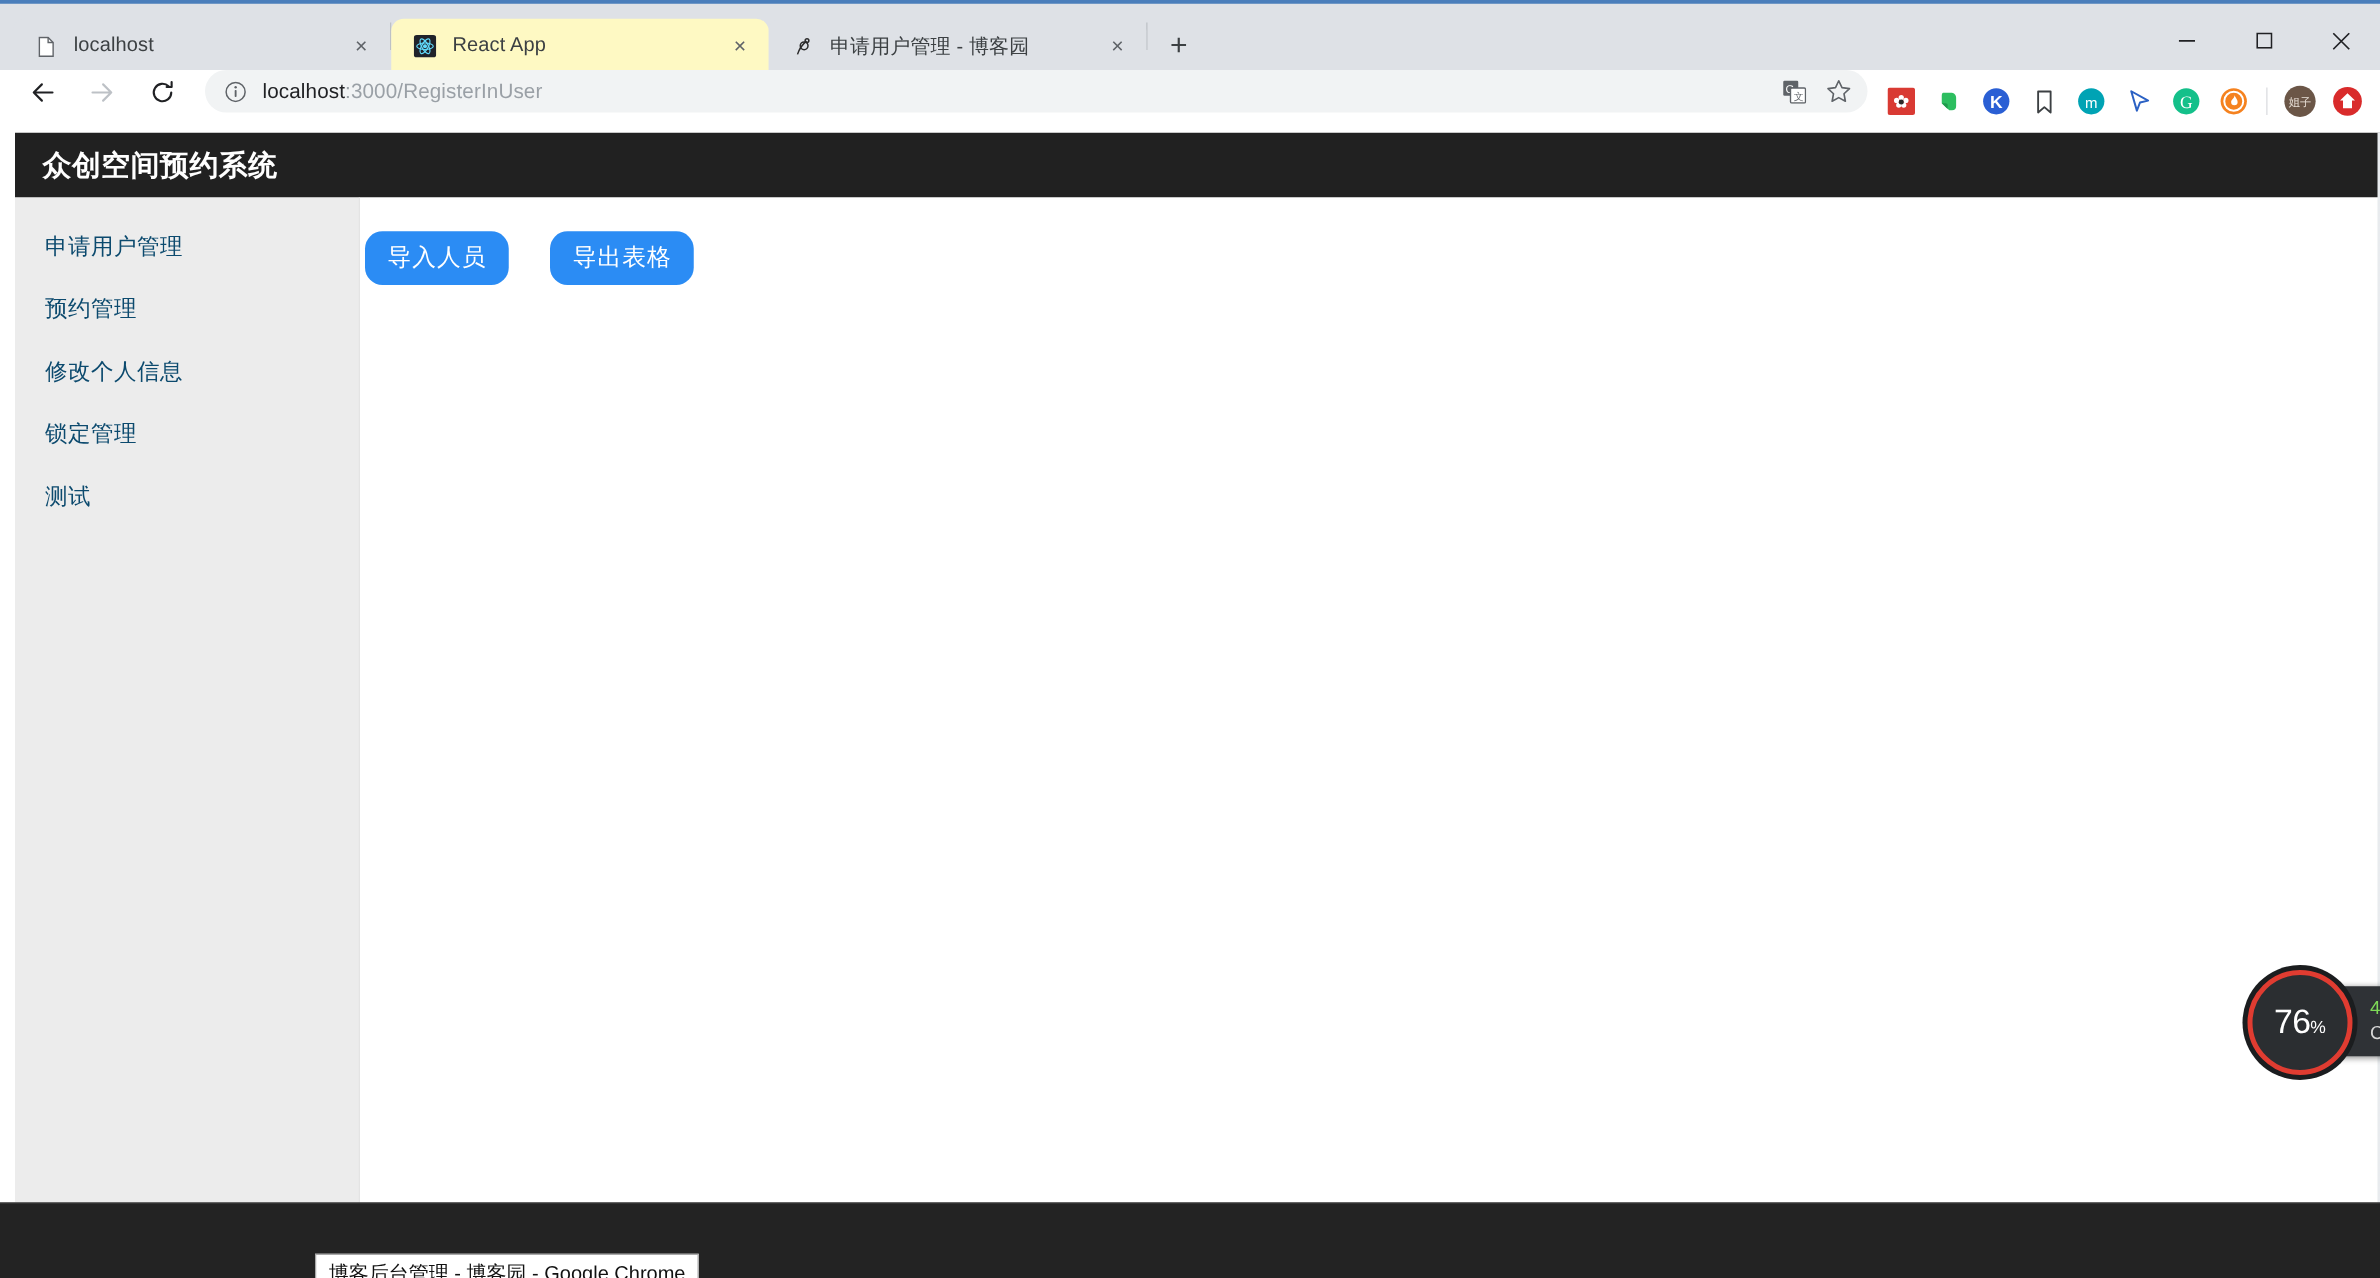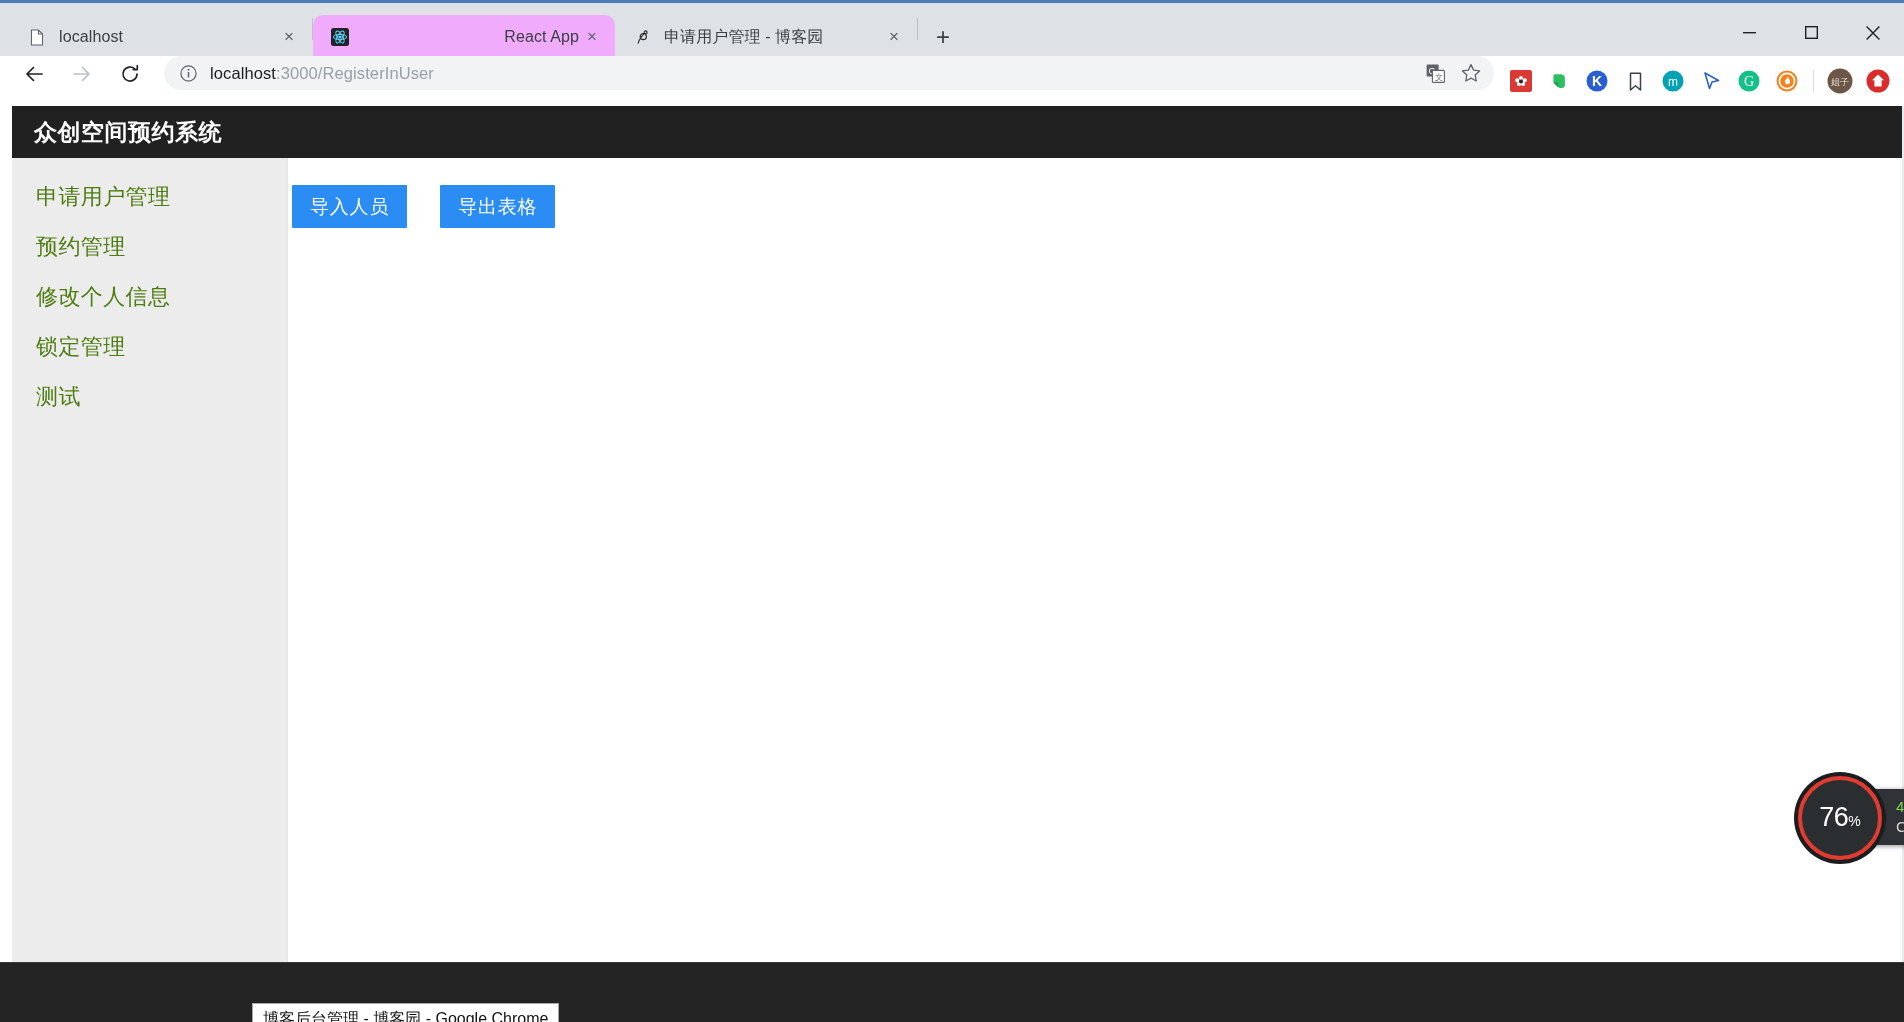--- a/index.html
+++ b/index.html
@@ -54,8 +54,7 @@
     cursor: default;
   }
   .tab.active {
-    background: #f0abfc;
-    text-align: right;
+    background: #fef9c3;
   }
   .tab .tab-favicon {
     width: 18px;

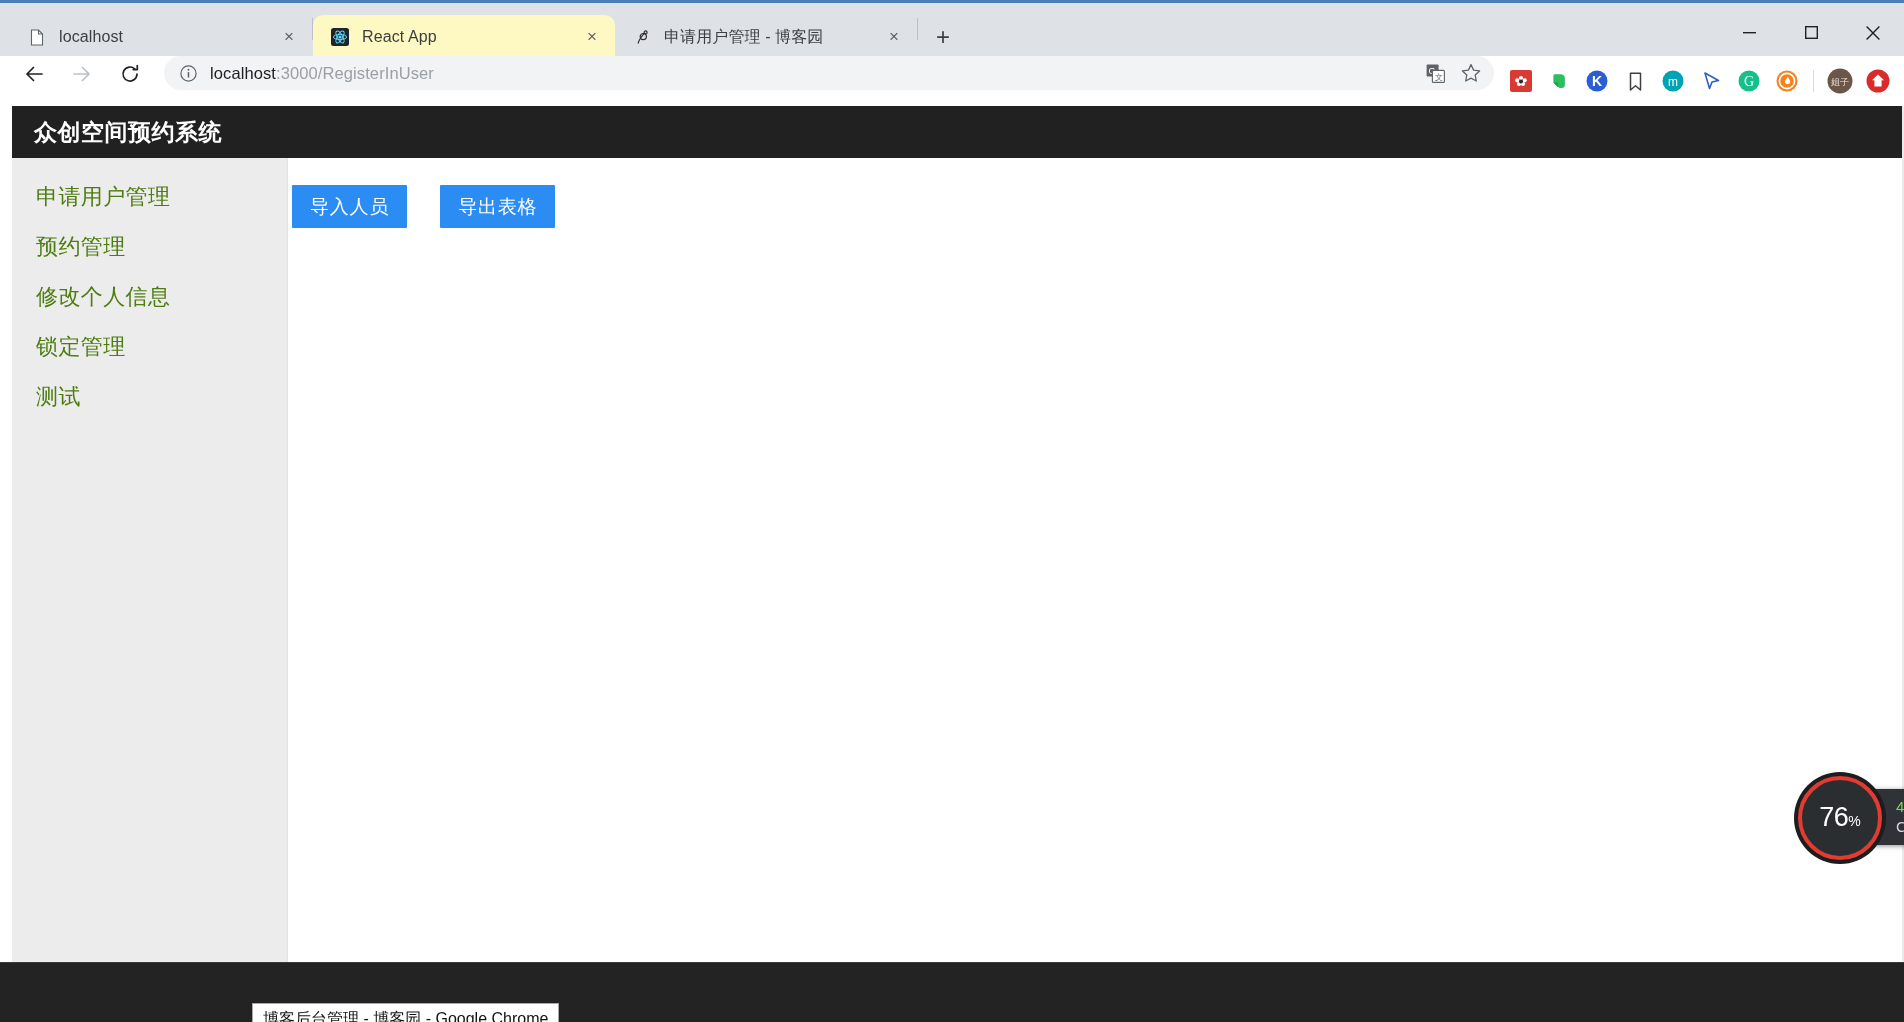--- a/index.html
+++ b/index.html
@@ -257,8 +257,8 @@
     align-items: center;
     padding-left: 24px;
     box-sizing: border-box;
-    color: #4d7c0f;
-    font-size: 22px;
+    color: #0c4a6e;
+    font-size: 18px;
     cursor: pointer;
     letter-spacing: 0.4px;
   }

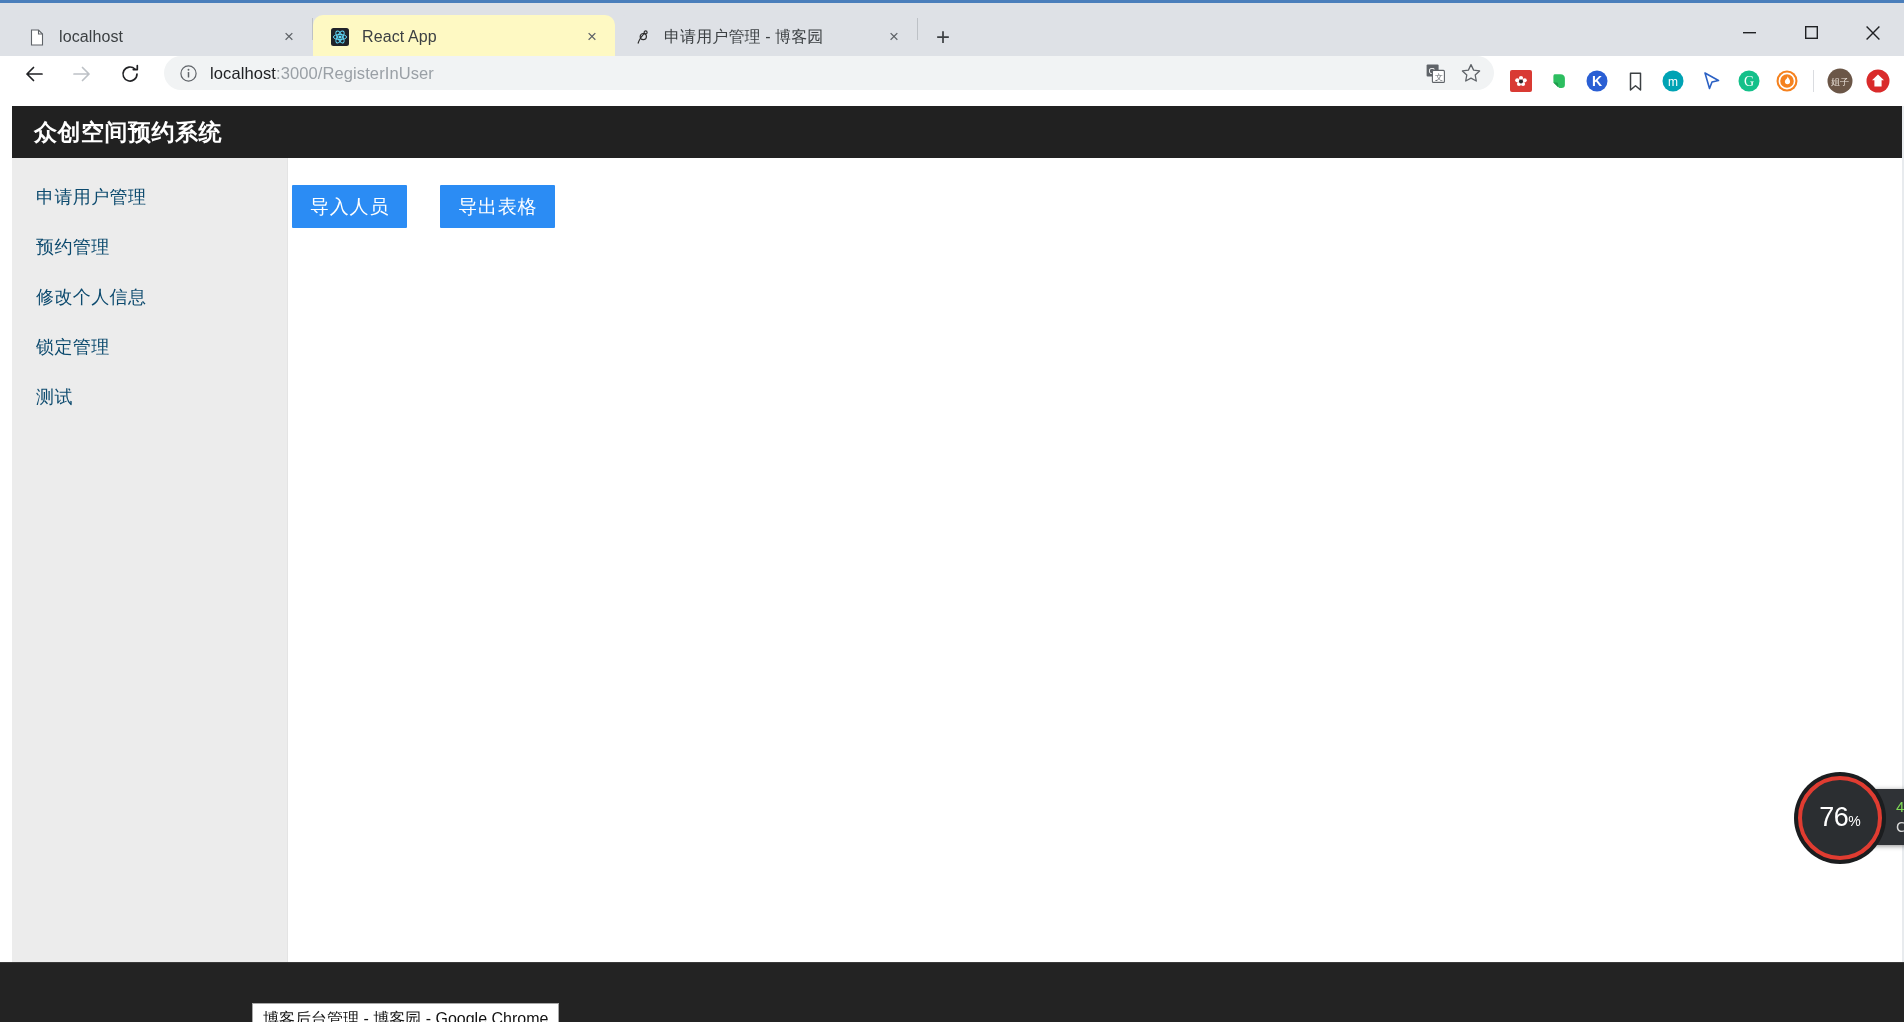--- a/index.html
+++ b/index.html
@@ -279,7 +279,7 @@
     background: #2b8cf4;
     color: #ffffff;
     border: none;
-    border-radius: 1px;
+    border-radius: 14px;
     font-size: 19px;
     font-family: "Liberation Sans", "DejaVu Sans", sans-serif;
     padding: 0 18px;

